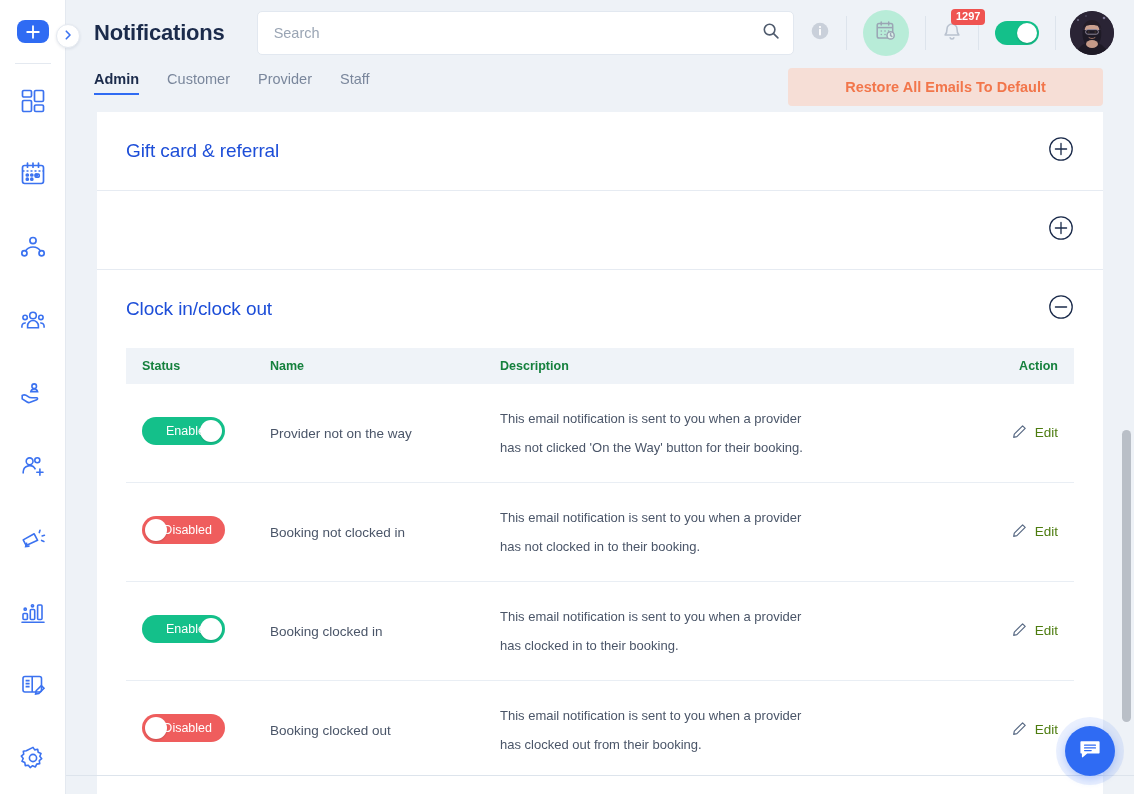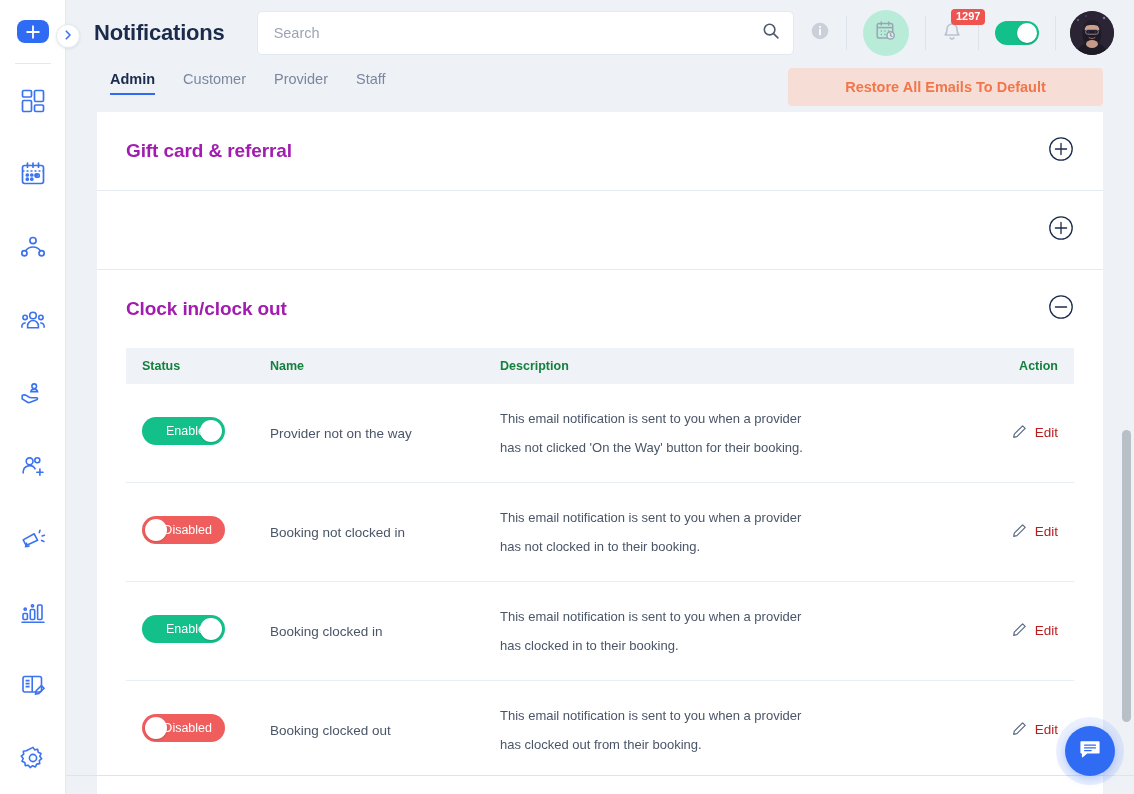--- a/index.html
+++ b/index.html
@@ -128,7 +128,7 @@
     position: absolute; left: 66px; top: 66px; right: 0; height: 46px;
     background: #eef2f7;
     display: flex; align-items: flex-start;
-    padding-left: 44px; padding-right: 31px;
+    padding-left: 28px; padding-right: 31px;
     z-index: 18;
   }
   .tabs { display: flex; align-items: center; gap: 28px; padding-top: 5px;}

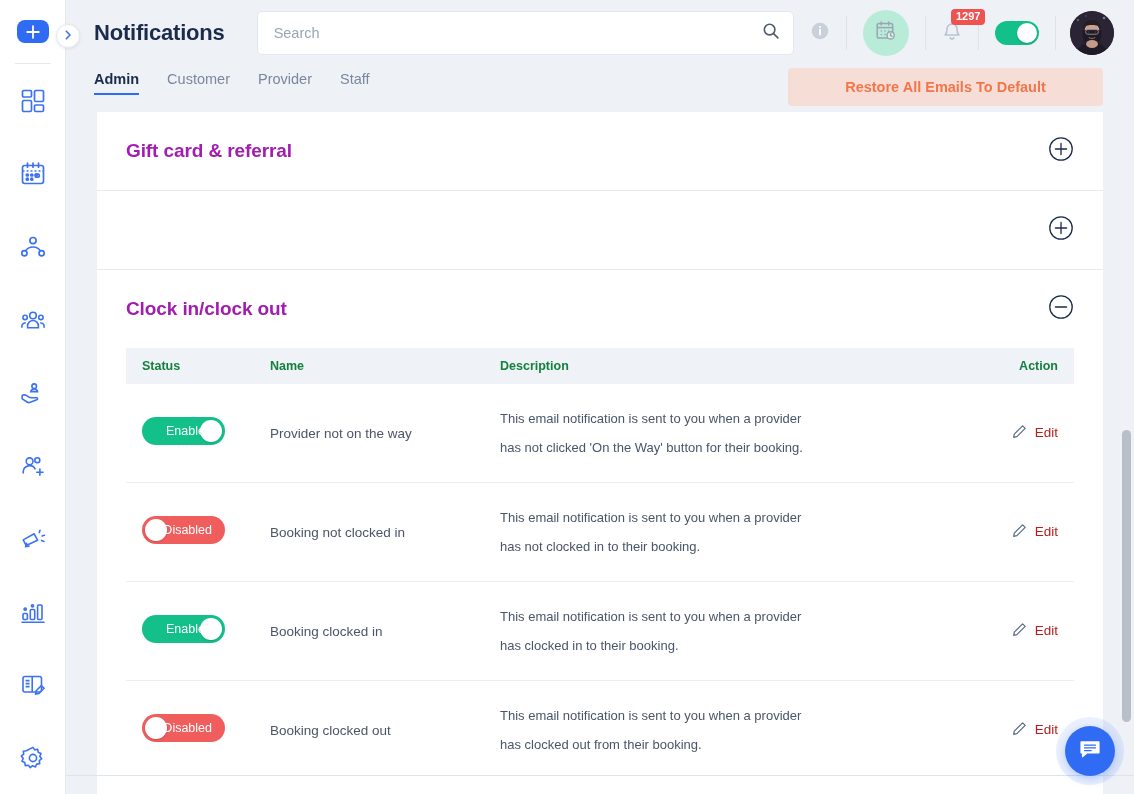--- a/index.html
+++ b/index.html
@@ -165,7 +165,7 @@
     cursor: pointer;
   }
   .acc-title {
-    font-size: 19px; font-weight: bold; color: #a21caf;
+    font-size: 19px; font-weight: normal; color: #1d4ed8;
     letter-spacing: -0.1px;
   }
   .acc-ico { margin-left: auto; }

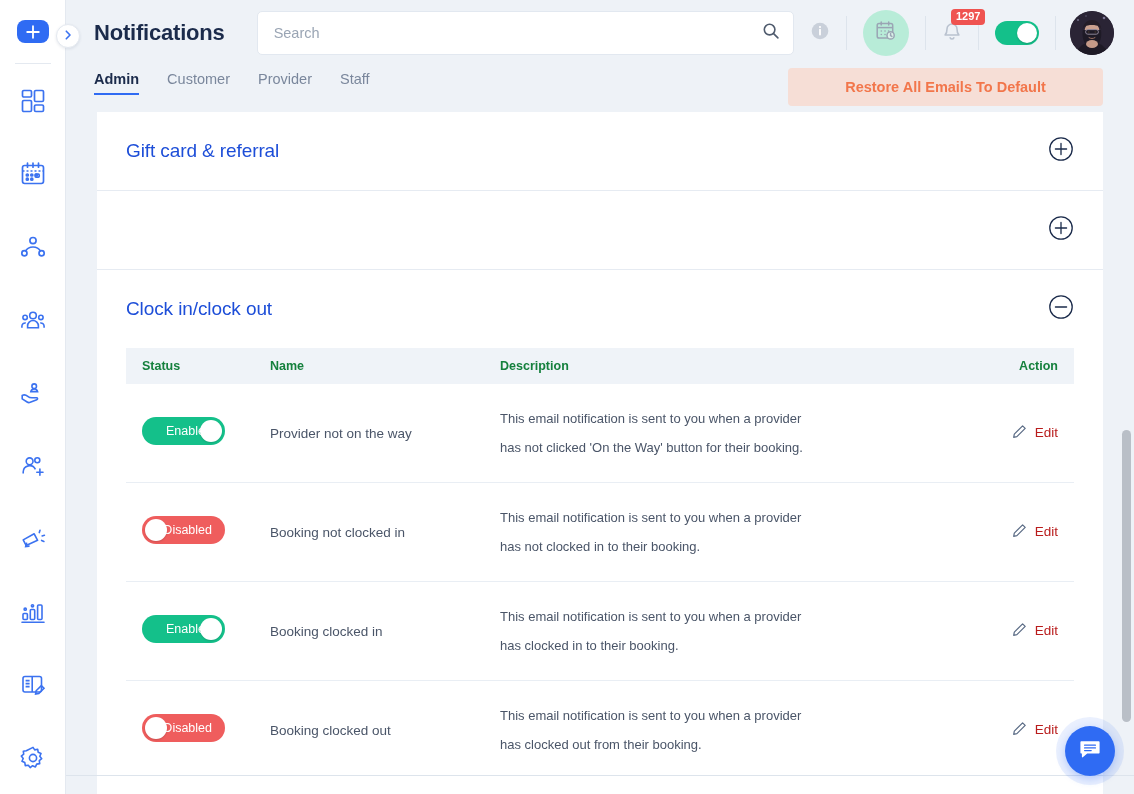--- a/index.html
+++ b/index.html
@@ -198,7 +198,7 @@
 
   .edit-link {
     display: inline-flex; align-items: center; gap: 8px;
-    font-size: 13.5px; color: #b91c1c; cursor: pointer;
+    font-size: 13.5px; color: #4d7c0f; cursor: pointer;
   }
 
   

